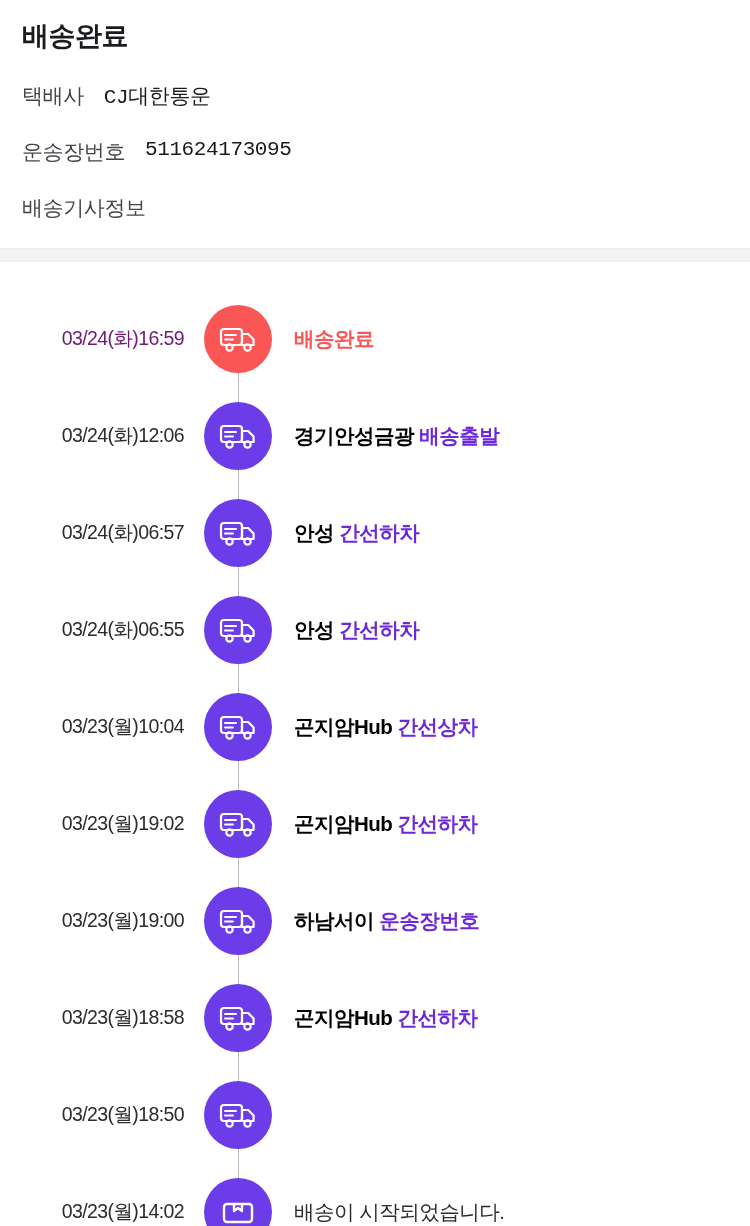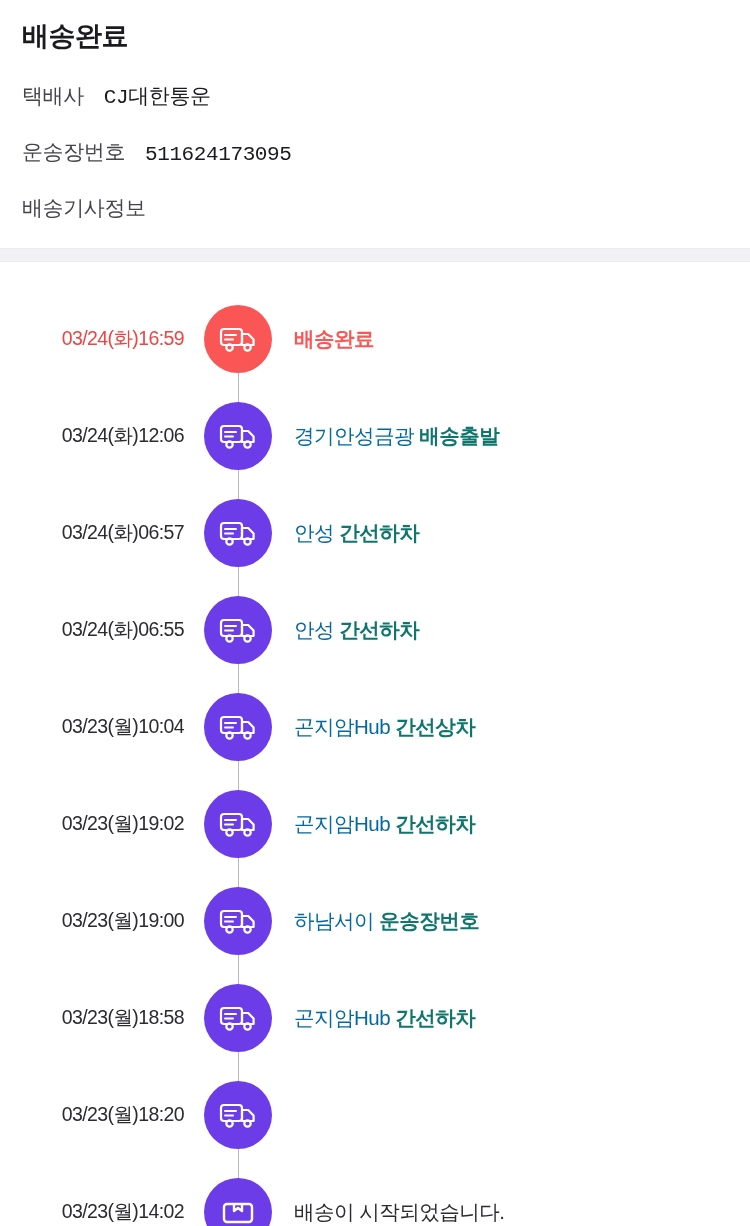--- a/index.html
+++ b/index.html
@@ -24,7 +24,7 @@
   }
   .header-row {
     display: flex;
-    align-items: flex-end;
+    align-items: flex-start;
     margin-bottom: 11px;
     font-size: 21px;
     color: #2b2b30;

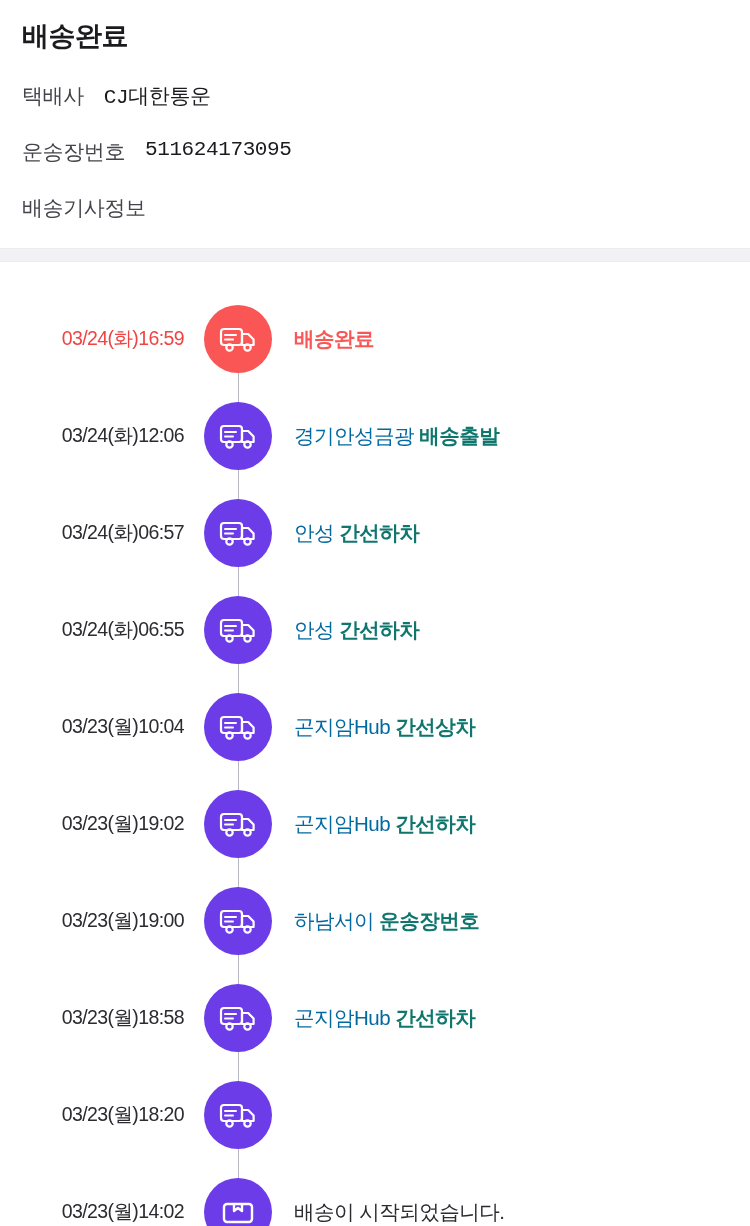--- a/index.html
+++ b/index.html
@@ -80,7 +80,7 @@
     letter-spacing: -0.6px;
     white-space: nowrap;
   }
-  .tl-row.active .tl-time { color: #ef4444; }
+  .tl-row.active .tl-time { color: #701a75; }
 
   .tl-dot {
     width: 68px;

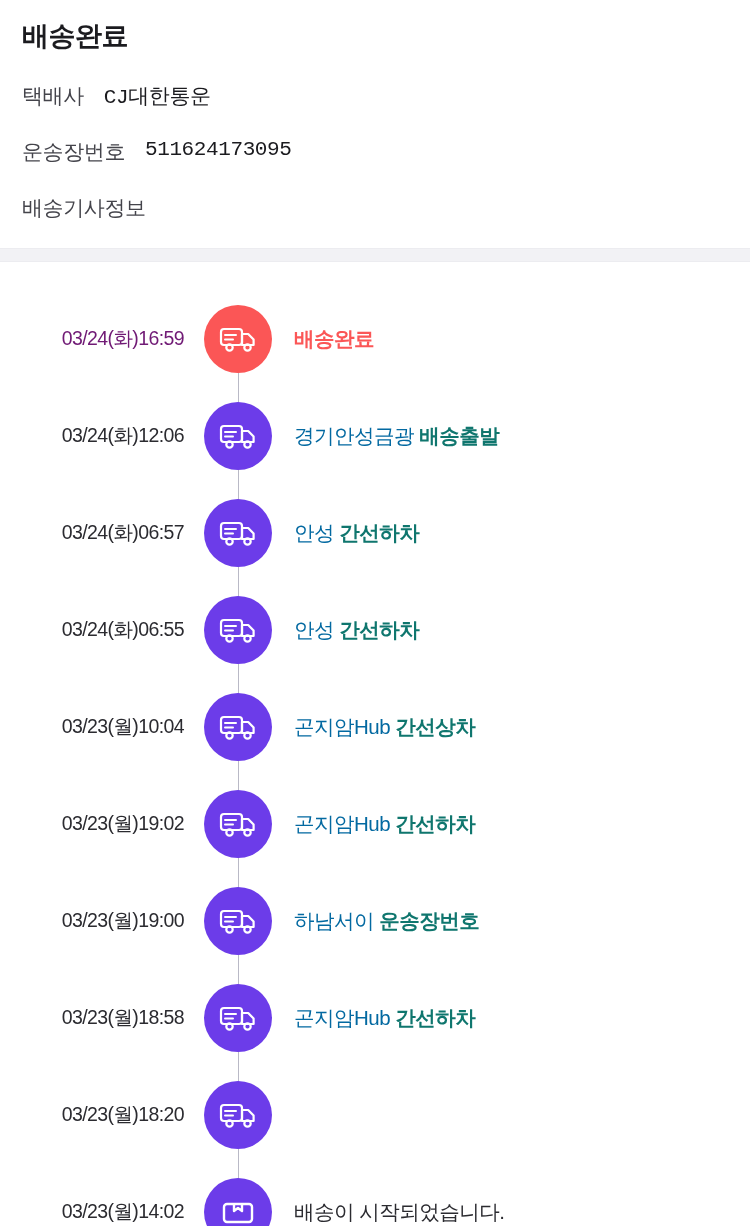--- a/index.html
+++ b/index.html
@@ -107,8 +107,8 @@
     white-space: nowrap;
   }
   .tl-text .place {
-    color: #0369a1;
-    font-weight: normal;
+    color: #000000;
+    font-weight: bold;
   }
   .tl-text .act {
     color: #0f766e;

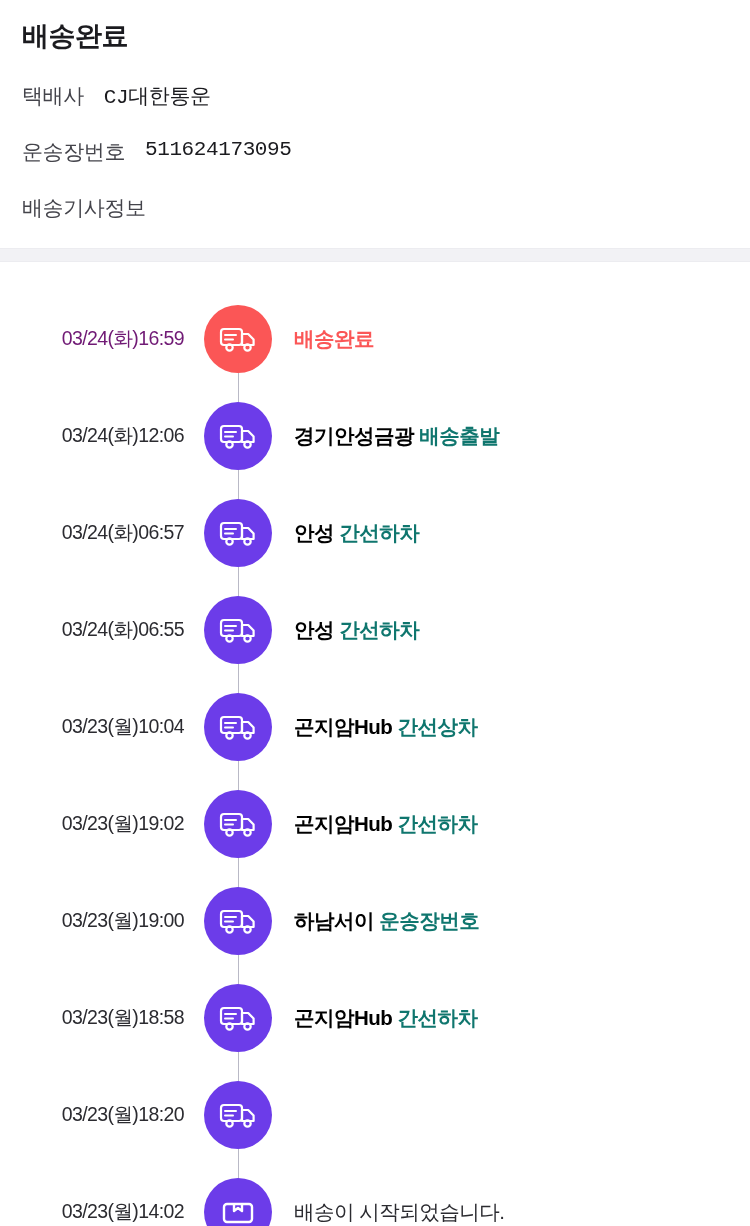--- a/index.html
+++ b/index.html
@@ -111,7 +111,7 @@
     font-weight: bold;
   }
   .tl-text .act {
-    color: #0f766e;
+    color: #6d28d9;
     font-weight: bold;
   }
   .tl-row.active .tl-text .act { color: #fb5656; font-weight: bold; }

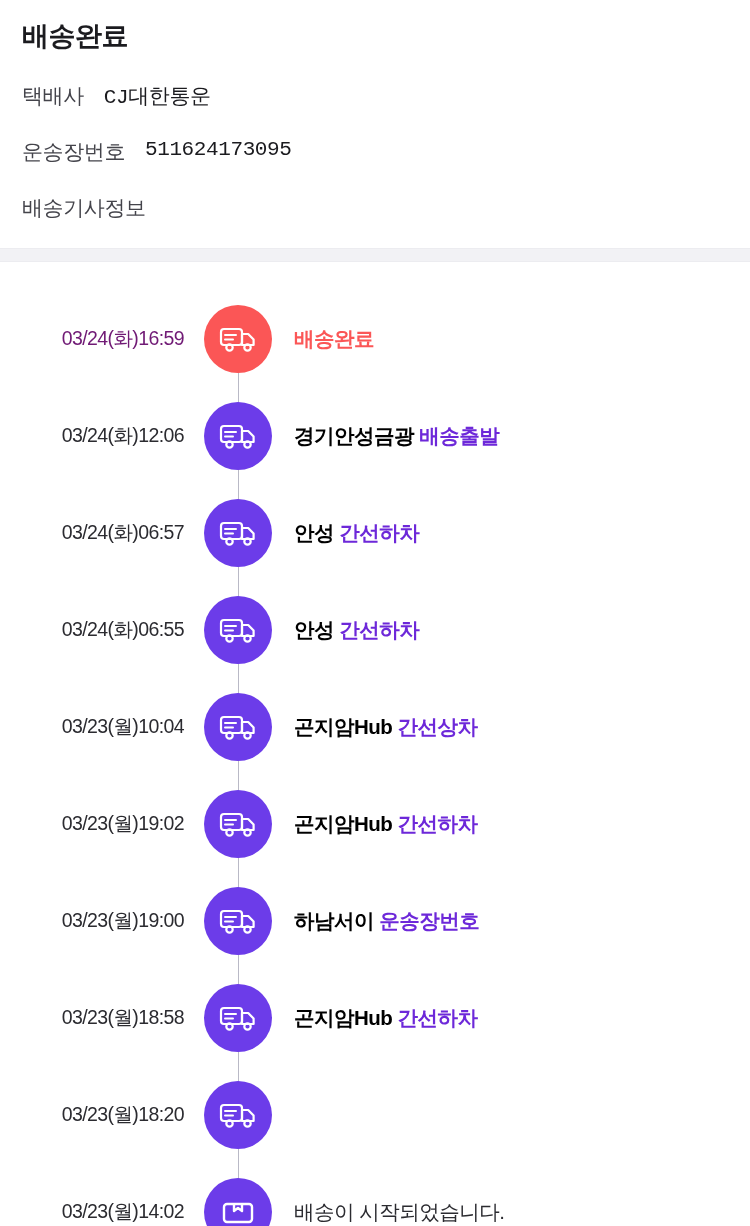--- a/index.html
+++ b/index.html
@@ -256,7 +256,7 @@
         <div class="tl-text"><span class="place">곤지암Hub</span> <span class="act">간선하차</span></div>
       </div>
       <div class="tl-row">
-        <div class="tl-time">03/23(월)18:20</div>
+        <div class="tl-time">03/23(월)18:50</div>
         <div class="tl-dot">
           <svg width="38" height="30" viewBox="0 0 38 30" fill="none" aria-hidden="true">
             <rect x="2" y="5" width="21" height="16" rx="3" stroke="#ffffff" stroke-width="2.2"></rect>

